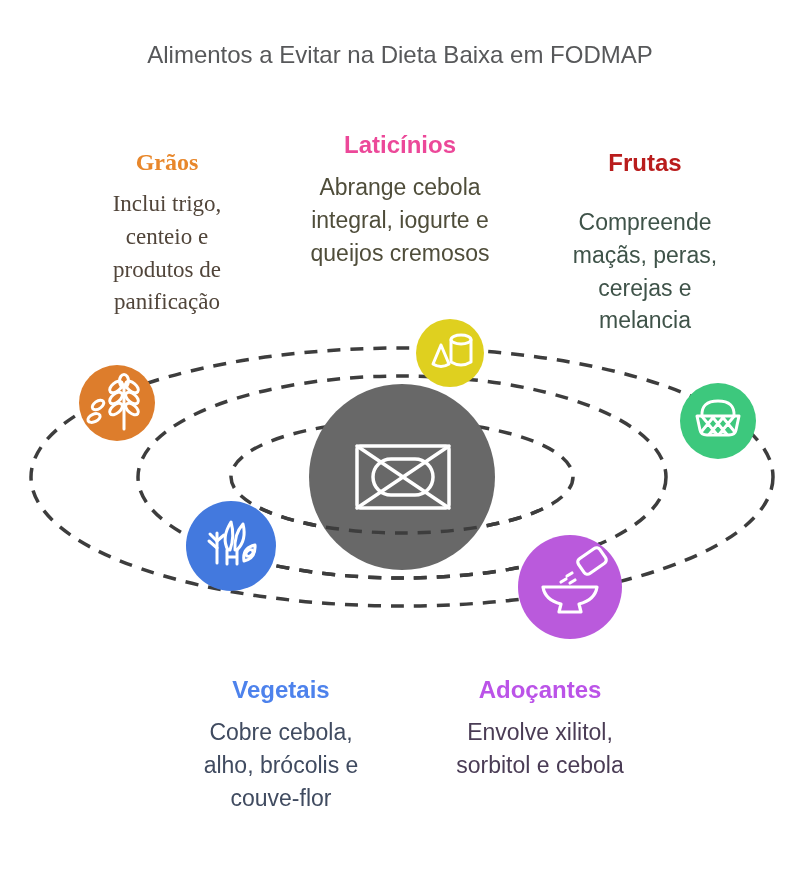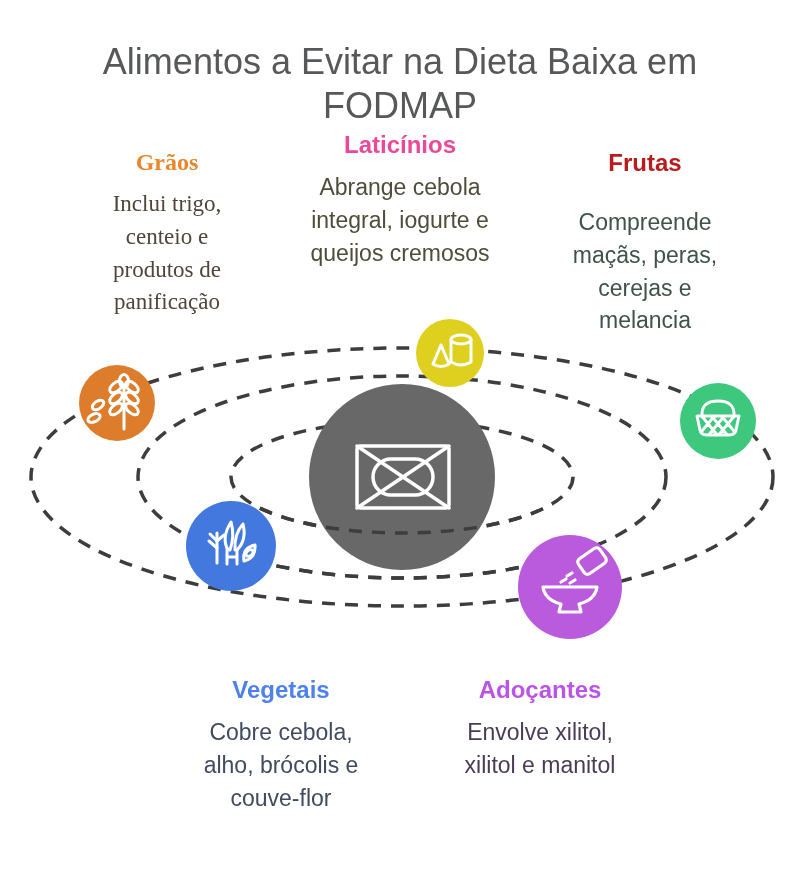--- a/index.html
+++ b/index.html
@@ -9,7 +9,7 @@
   }
   .title{
     position:absolute;top:40px;left:50%;transform:translateX(-50%);
-    width:700px;text-align:center;font-size:36px;font-weight:400;
+    width:700px;text-align:center;font-size:24px;font-weight:400;
     line-height:1.22;margin:0;
   }
   .cat{position:absolute;text-align:center;}

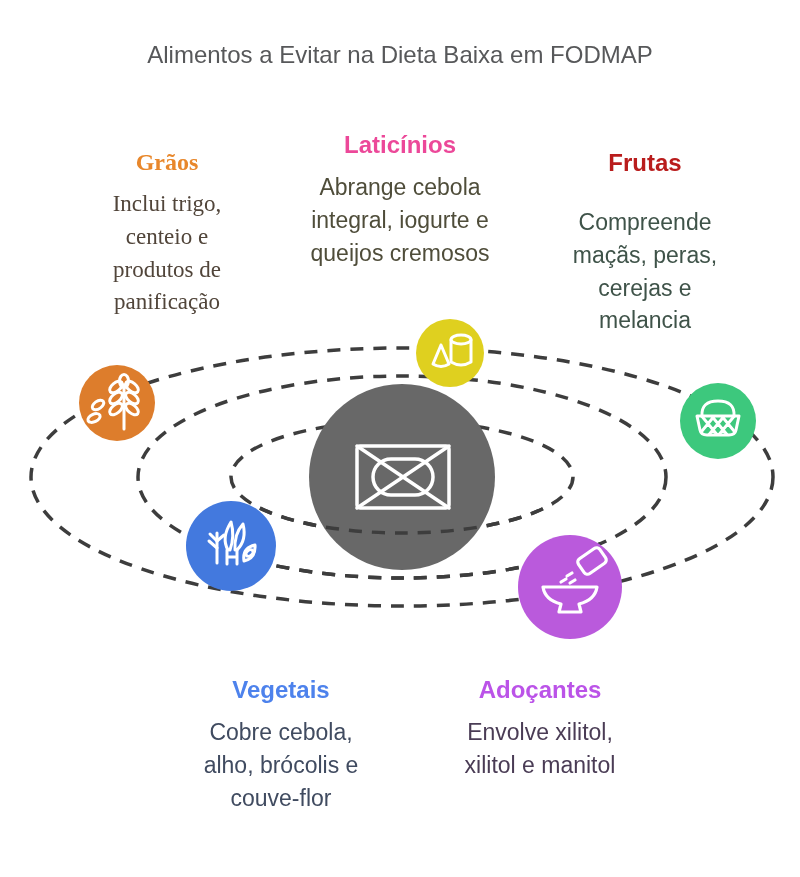--- a/index.html
+++ b/index.html
@@ -62,7 +62,7 @@
   <section class="cat" id="cat-adocantes">
     <h2 style="color: rgb(187, 83, 232);">Adoçantes</h2>
     <p style="color: rgb(74, 60, 85);">Envolve xilitol,
-xilitol e manitol</p>
+sorbitol e cebola</p>
   </section>
 
   <svg class="diagram" width="800" height="877" viewBox="0 0 800 877">

